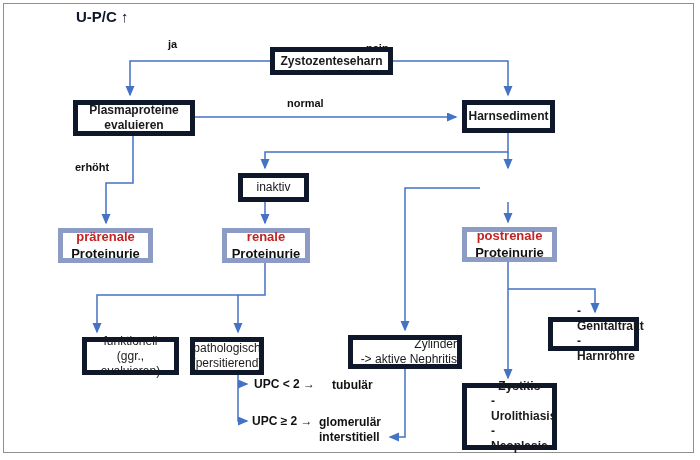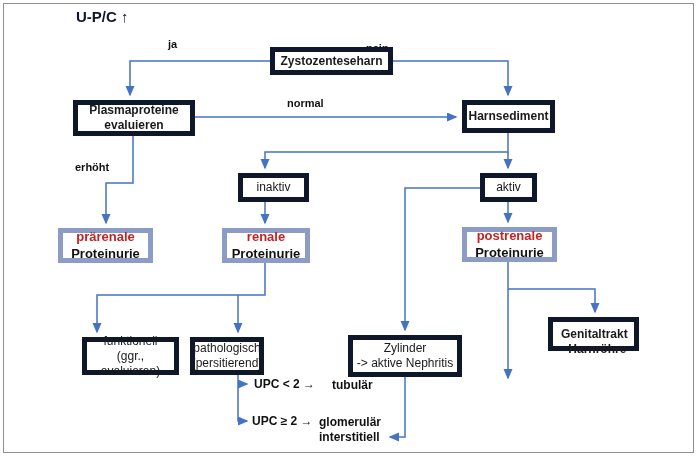--- a/index.html
+++ b/index.html
@@ -80,9 +80,6 @@
     <span>inaktiv</span>
   </div>
 
-  <div class="node" style="left:480px;top:173px;width:57px;height:29px;">
-    <span>aktiv</span>
-  </div>
 
   <div class="node bluebrd" style="left:58px;top:228px;width:95px;height:35px;font-size:13px;">
     <span class="red">prärenale</span>

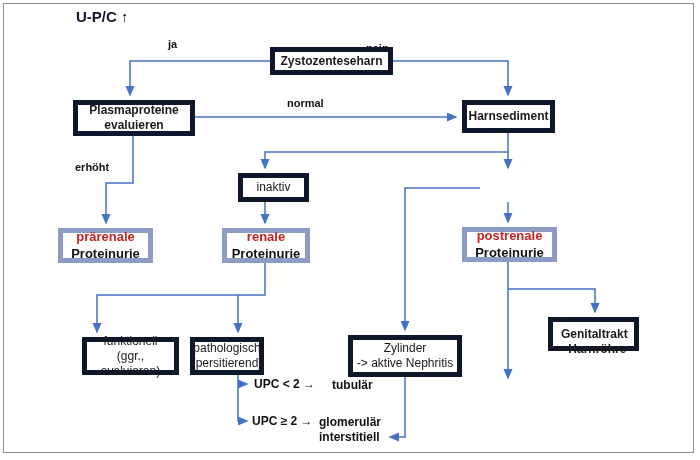--- a/index.html
+++ b/index.html
@@ -20,7 +20,7 @@
   .node.bluebrd{border-color:#8d9cc4;}
   .node .red{color:#c22323;font-weight:bold;}
   .node .blk{color:#111;font-weight:bold;}
-  .node.list{align-items:flex-start;text-align:left;padding-left:8px;font-weight:600;}
+  .node.list{align-items:flex-start;text-align:left;padding-left:24px;font-weight:600;}
   .lbl{position:absolute;font-weight:bold;font-size:11px;color:#111;}
   .title{position:absolute;font-weight:bold;font-size:15px;color:#0f172a;}
   .upc{position:absolute;font-size:12px;font-weight:600;color:#111;}

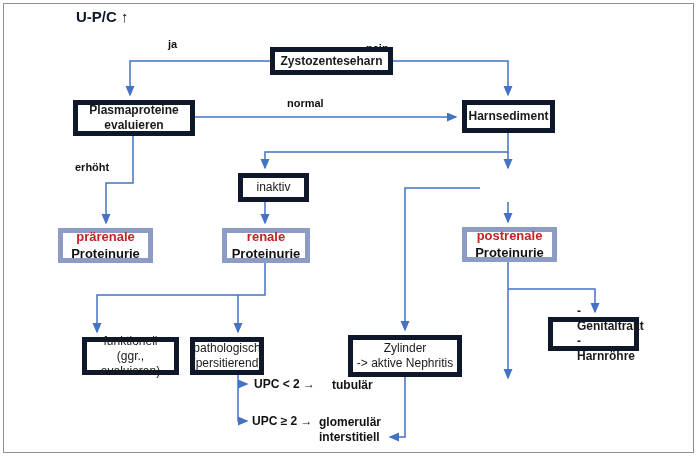--- a/index.html
+++ b/index.html
@@ -106,7 +106,7 @@
     <span>(persitierend)</span>
   </div>
 
-  <div class="node" style="left:348px;top:335px;width:114px;height:42px;">
+  <div class="node" style="left:348px;top:335px;width:114px;height:34px;align-items:flex-end;">
     <span>Zylinder</span>
     <span>-&gt; aktive Nephritis</span>
   </div>

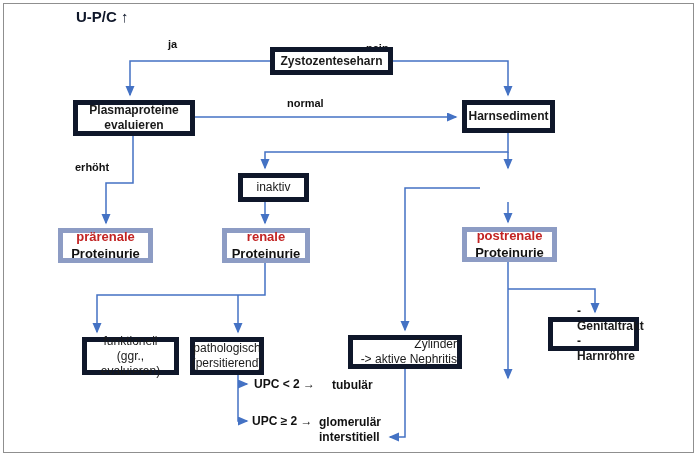--- a/index.html
+++ b/index.html
@@ -116,6 +116,11 @@
     <span>- Harnröhre</span>
   </div>
 
+  <div class="node list" style="left:462px;top:383px;width:95px;height:67px;">
+    <span>- Zystitis</span>
+    <span>- Urolithiasis</span>
+    <span>- Neoplasie</span>
+  </div>
 
   <div class="upc" style="left:254px;top:377px;">UPC &lt; 2 →</div>
   <div class="upc" style="left:332px;top:378px;">tubulär</div>

